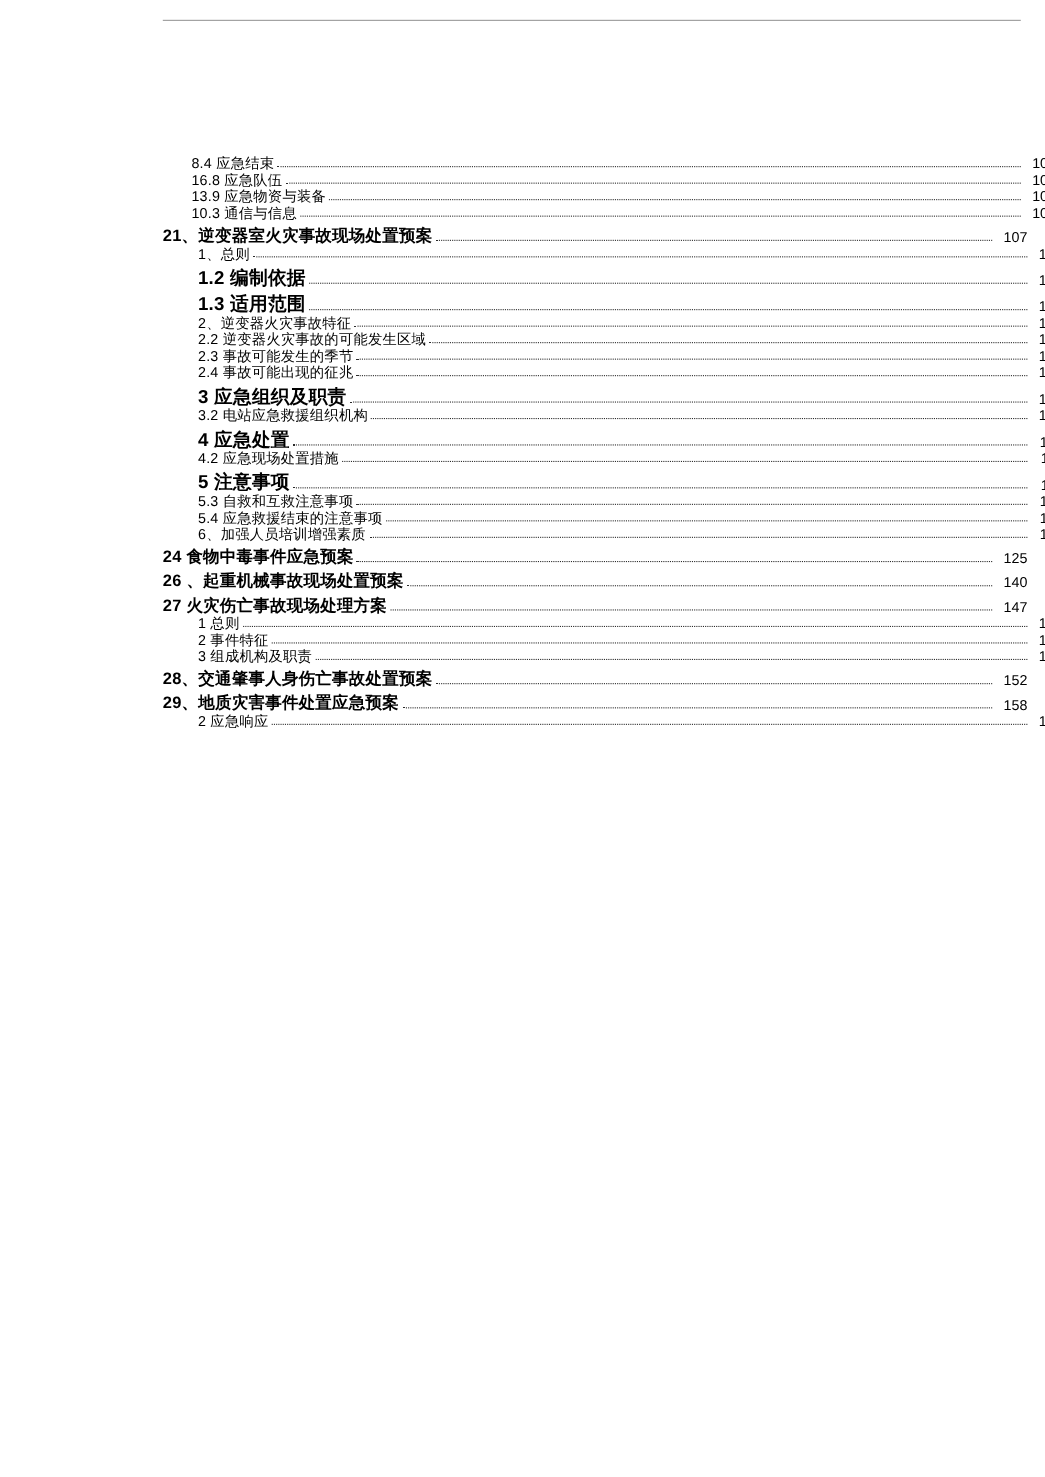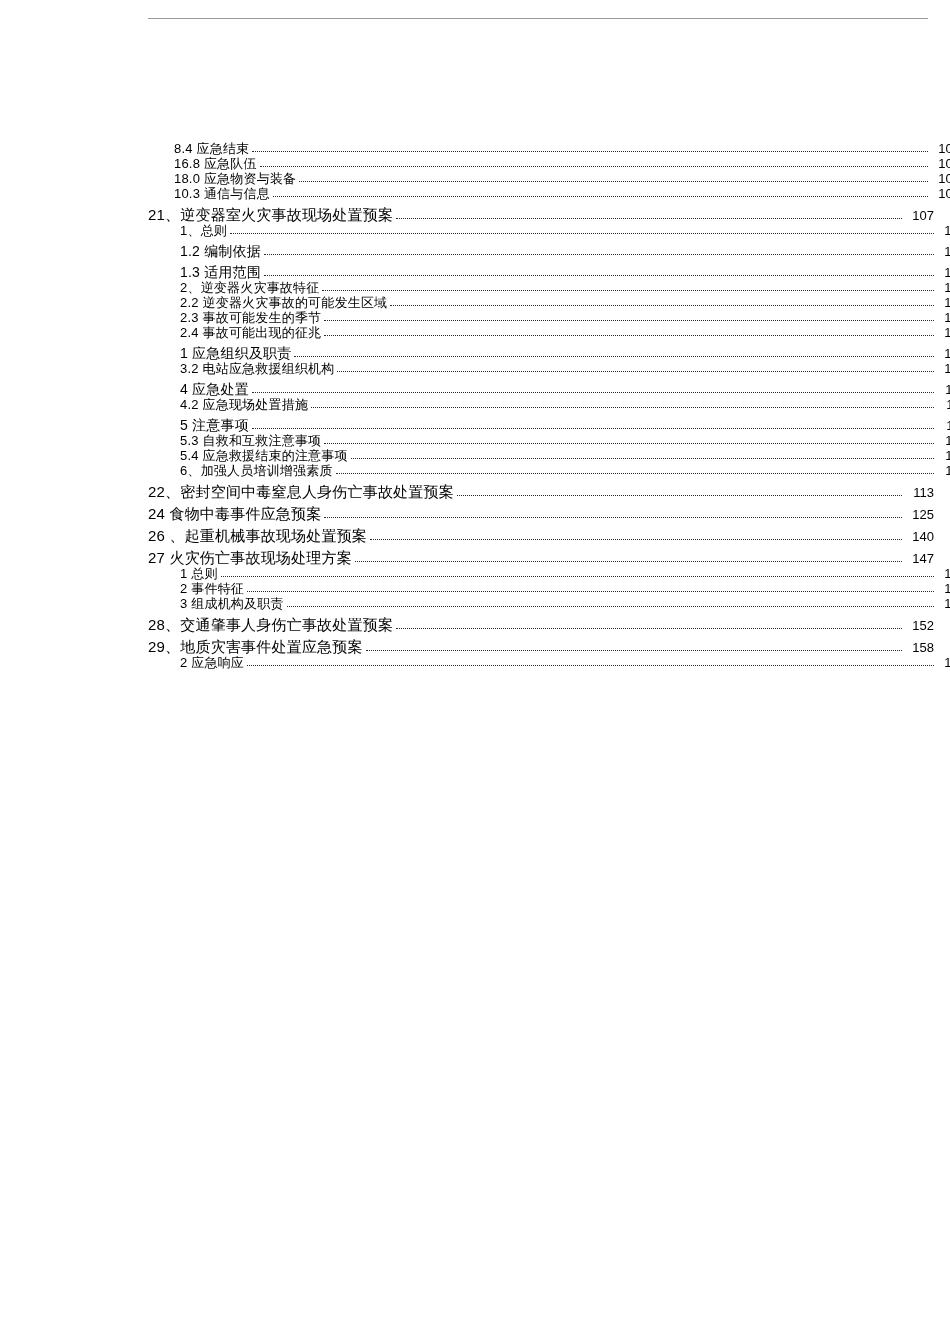--- a/index.html
+++ b/index.html
@@ -93,7 +93,7 @@
         <span class="toc-page">107</span>
       </div>
       <div class="toc-row lvl-1 t-small">
-        <span class="toc-label">18.0 应急物资与装备</span>
+        <span class="toc-label">13.9 应急物资与装备</span>
         <span class="toc-dots"></span>
         <span class="toc-page">107</span>
       </div>

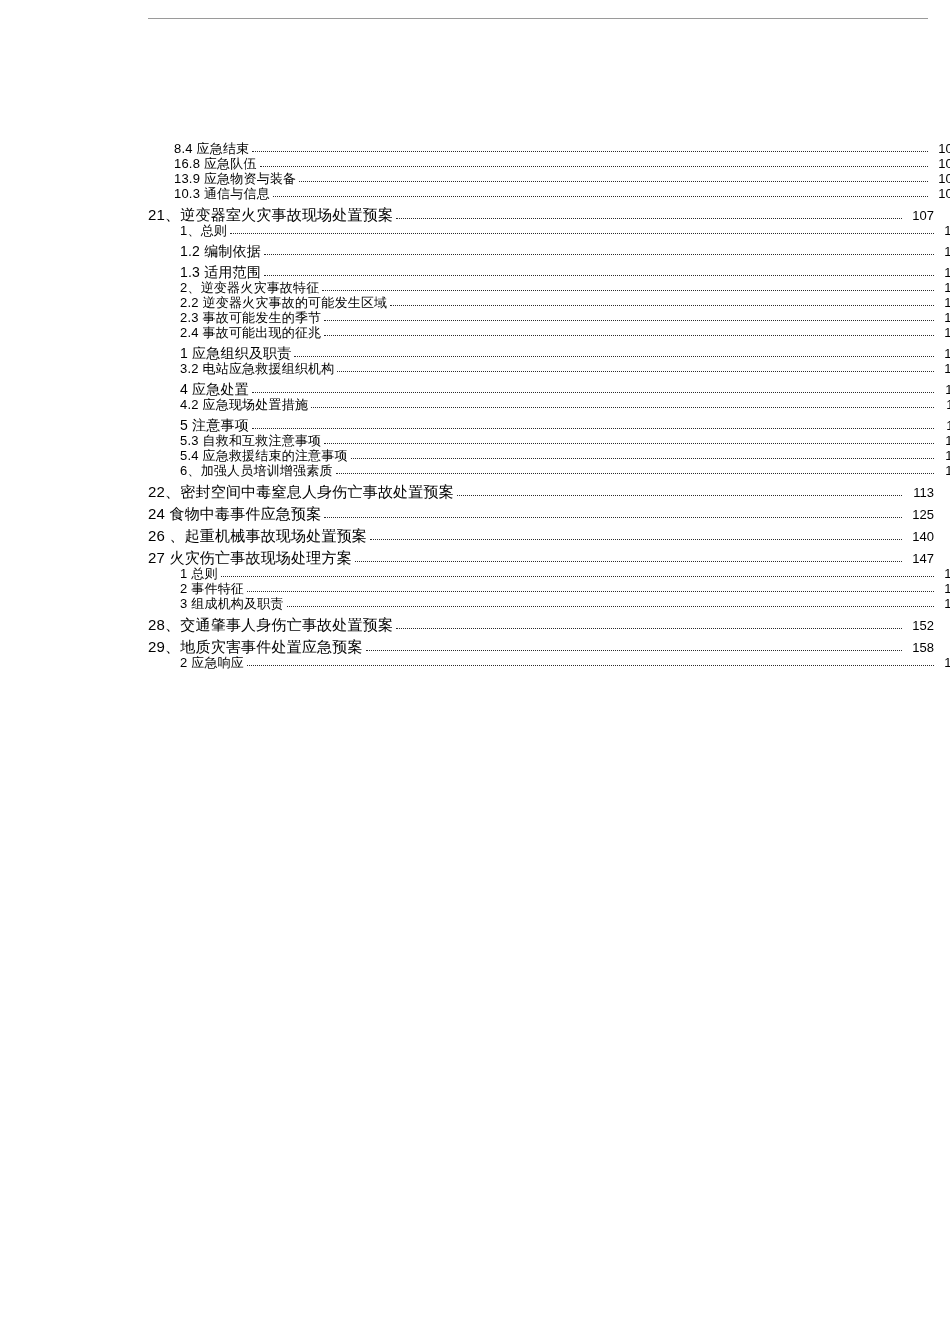--- a/index.html
+++ b/index.html
@@ -70,7 +70,7 @@
   .lvl-2 { padding-left: 32px; }
 
   
-  .t-bold .toc-label { font-weight: normal; }
+  .t-bold .toc-label { font-weight: bold; }
   .t-bold .toc-page { font-weight: normal; }
   .t-big .toc-label { font-size: 15px; }
   .t-small .toc-label { font-size: 13px; }

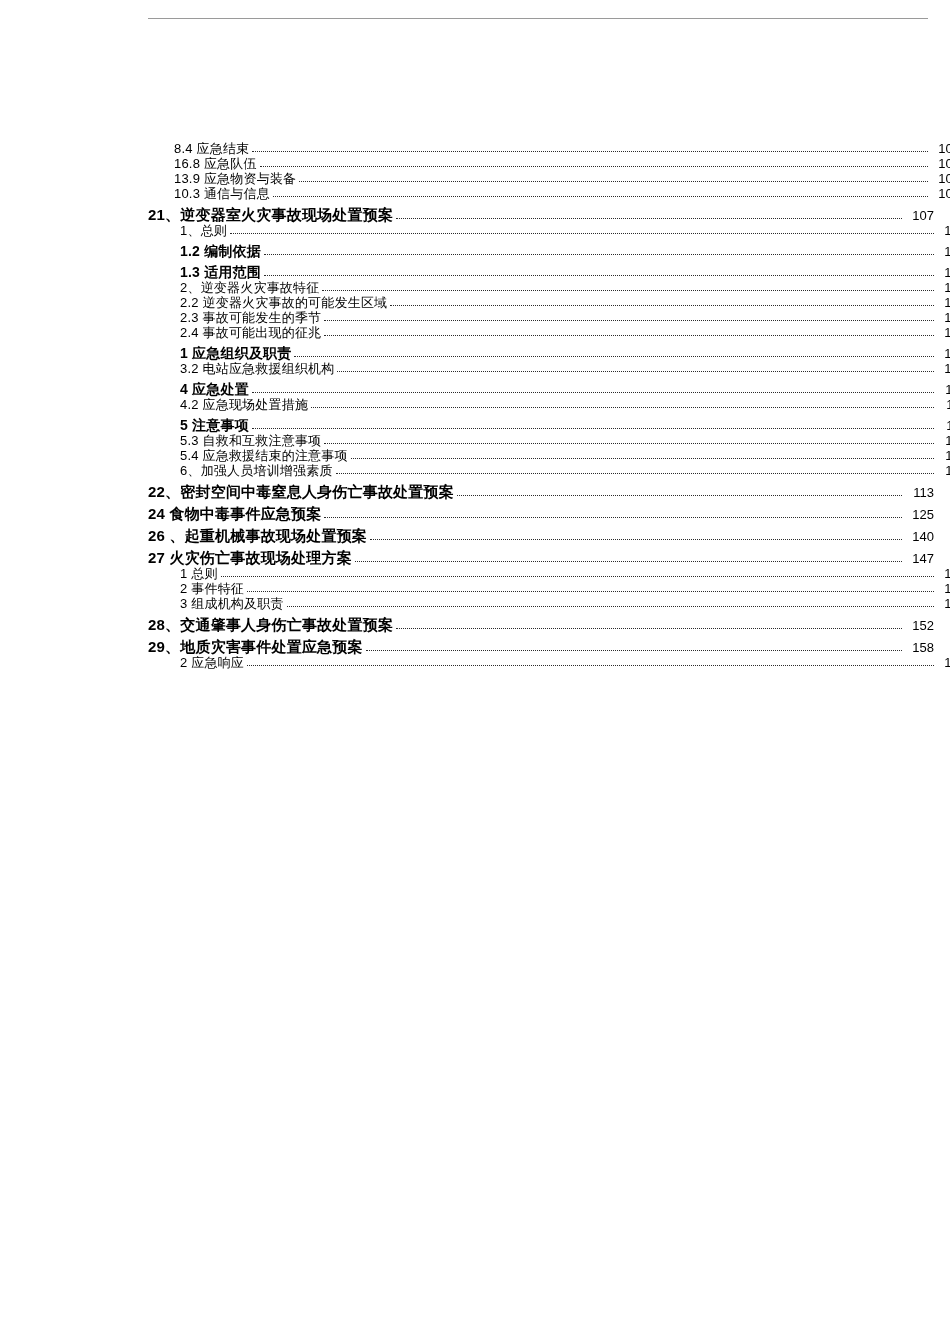--- a/index.html
+++ b/index.html
@@ -47,7 +47,7 @@
   }
   .toc-label {
     flex: 0 0 auto;
-    font-size: 14px;
+    font-size: 17px;
     letter-spacing: 0.2px;
   }
   .toc-dots {

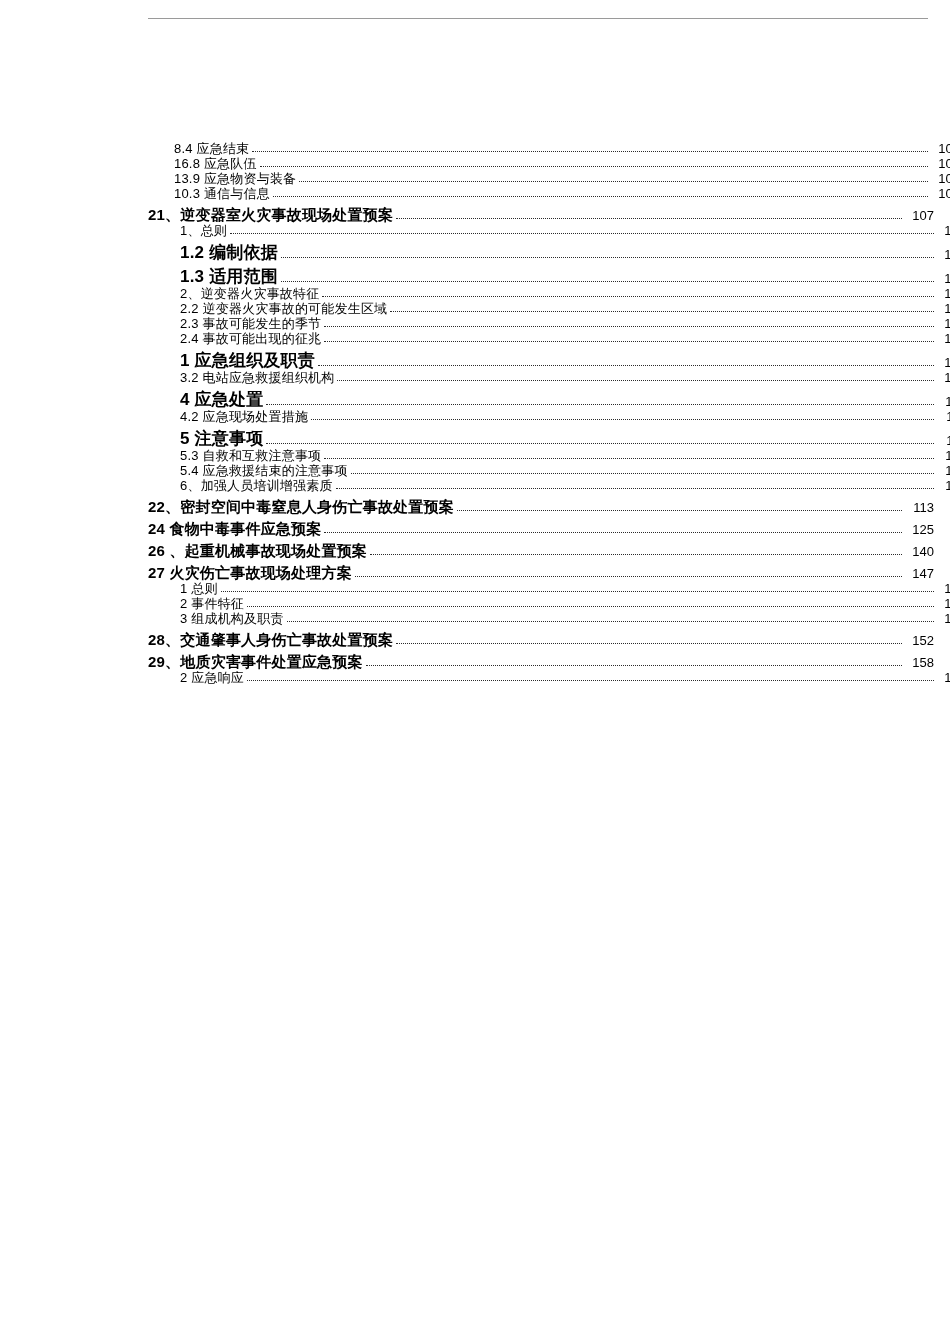--- a/index.html
+++ b/index.html
@@ -143,7 +143,7 @@
         <span class="toc-page">109</span>
       </div>
       <div class="toc-row lvl-2 t-bold gap-above">
-        <span class="toc-label">1 应急组织及职责</span>
+        <span class="toc-label">3 应急组织及职责</span>
         <span class="toc-dots"></span>
         <span class="toc-page">109</span>
       </div>

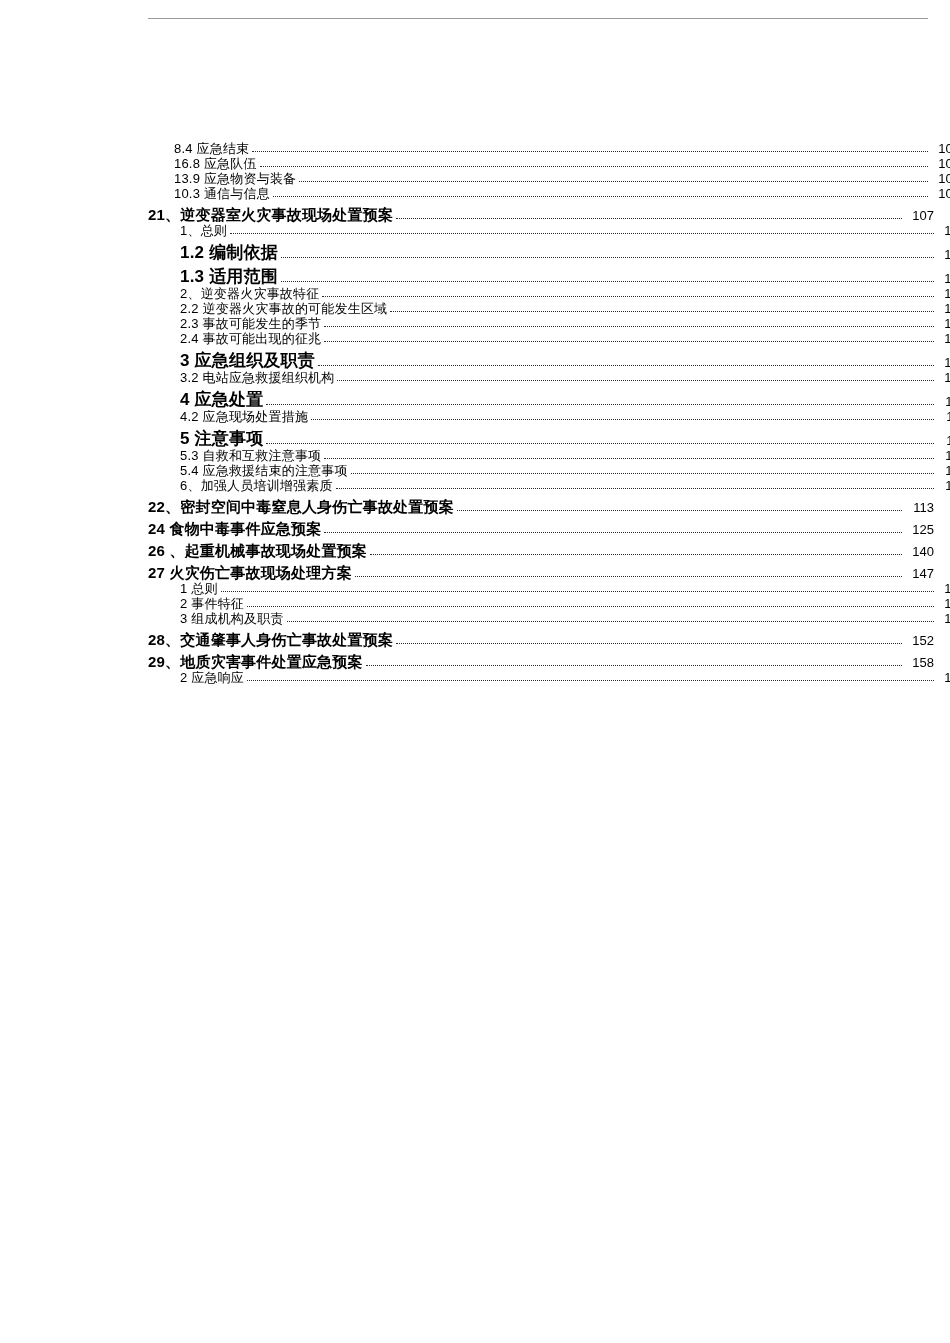--- a/index.html
+++ b/index.html
@@ -183,11 +183,6 @@
         <span class="toc-page">113</span>
       </div>
       <div class="toc-row lvl-0 t-bold t-big gap-above">
-        <span class="toc-label">22、密封空间中毒窒息人身伤亡事故处置预案</span>
-        <span class="toc-dots"></span>
-        <span class="toc-page">113</span>
-      </div>
-      <div class="toc-row lvl-0 t-bold t-big gap-above">
         <span class="toc-label">24 食物中毒事件应急预案</span>
         <span class="toc-dots"></span>
         <span class="toc-page">125</span>

